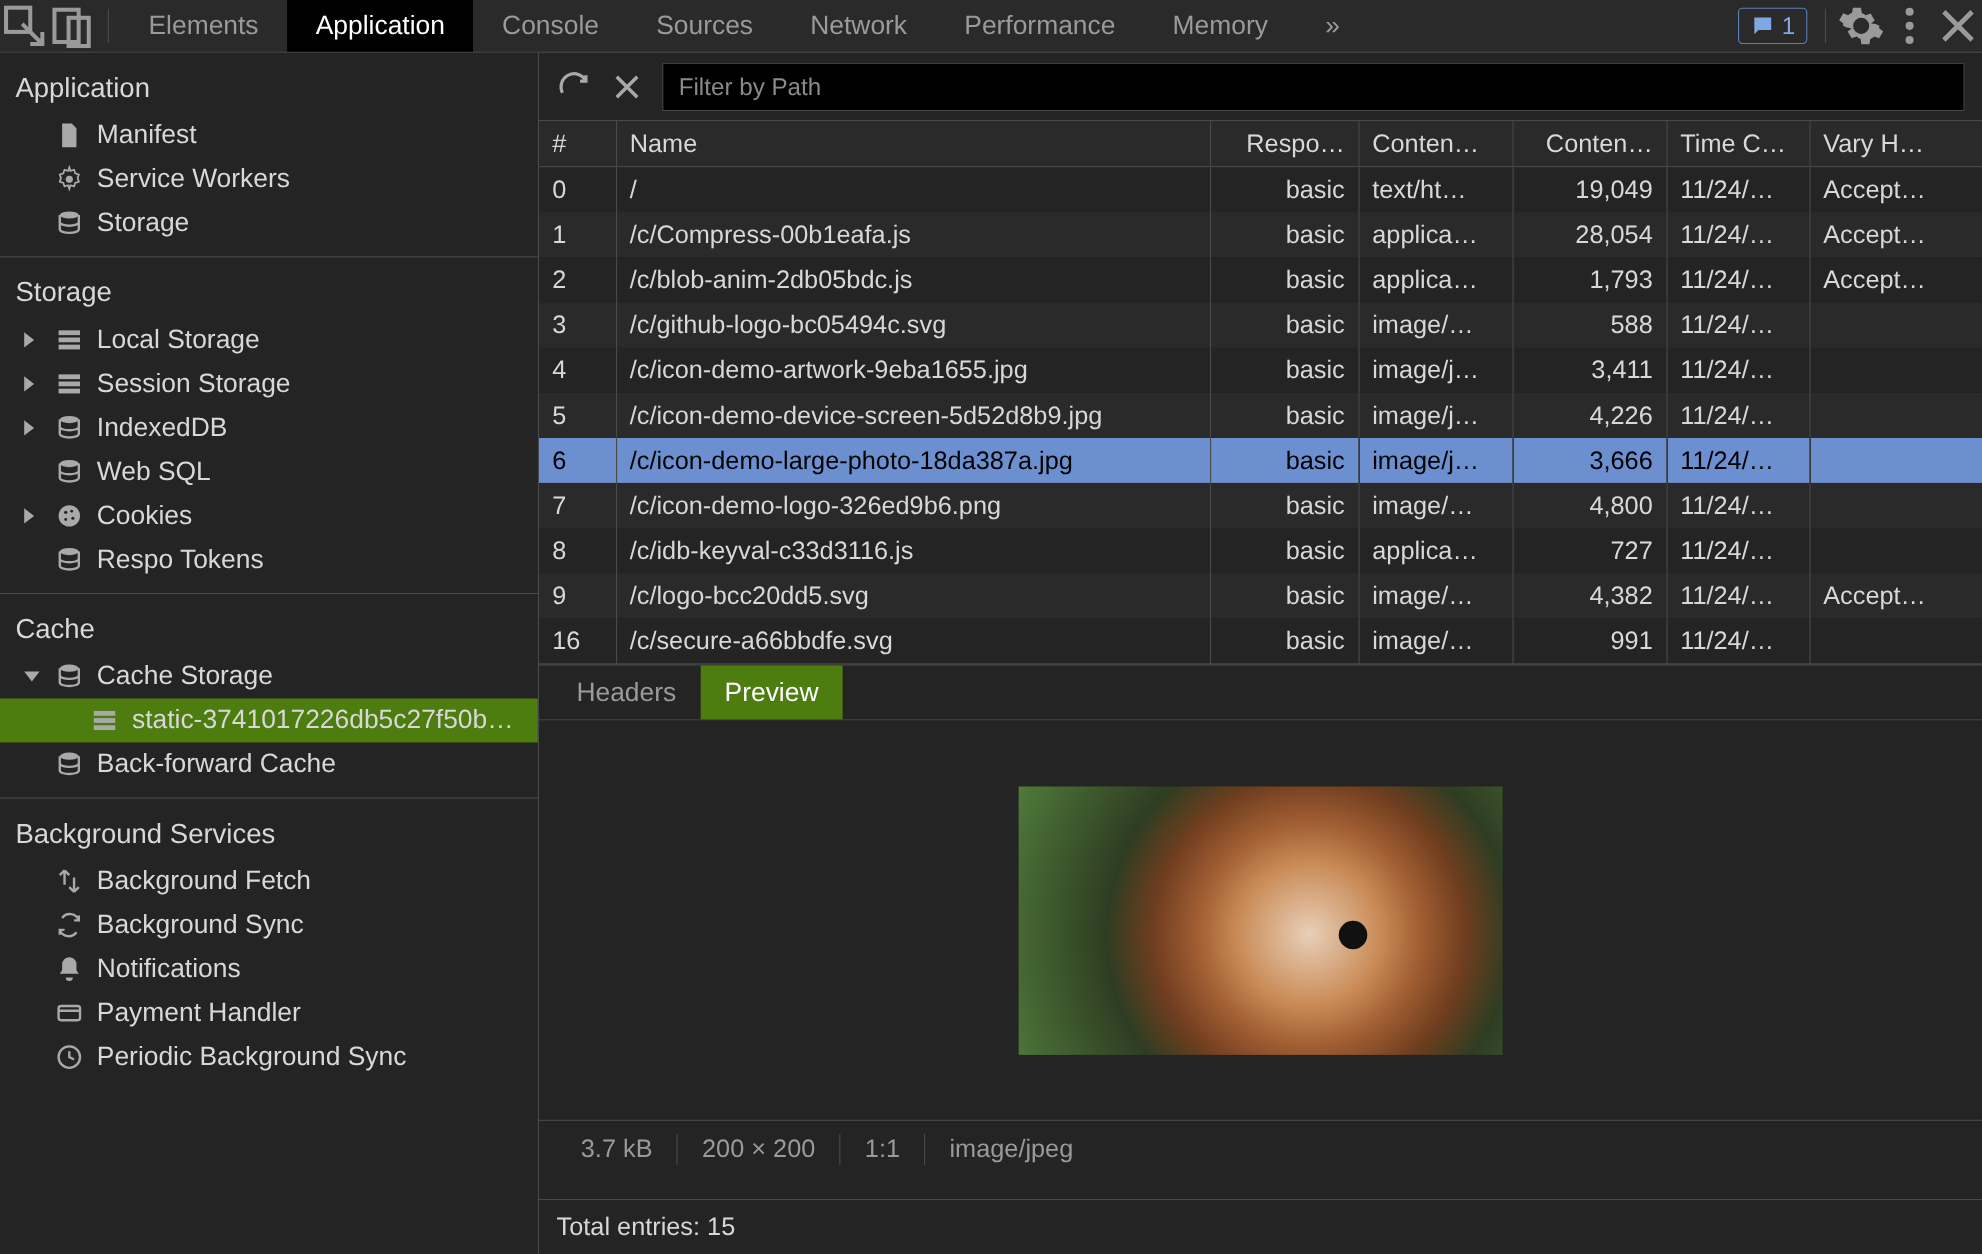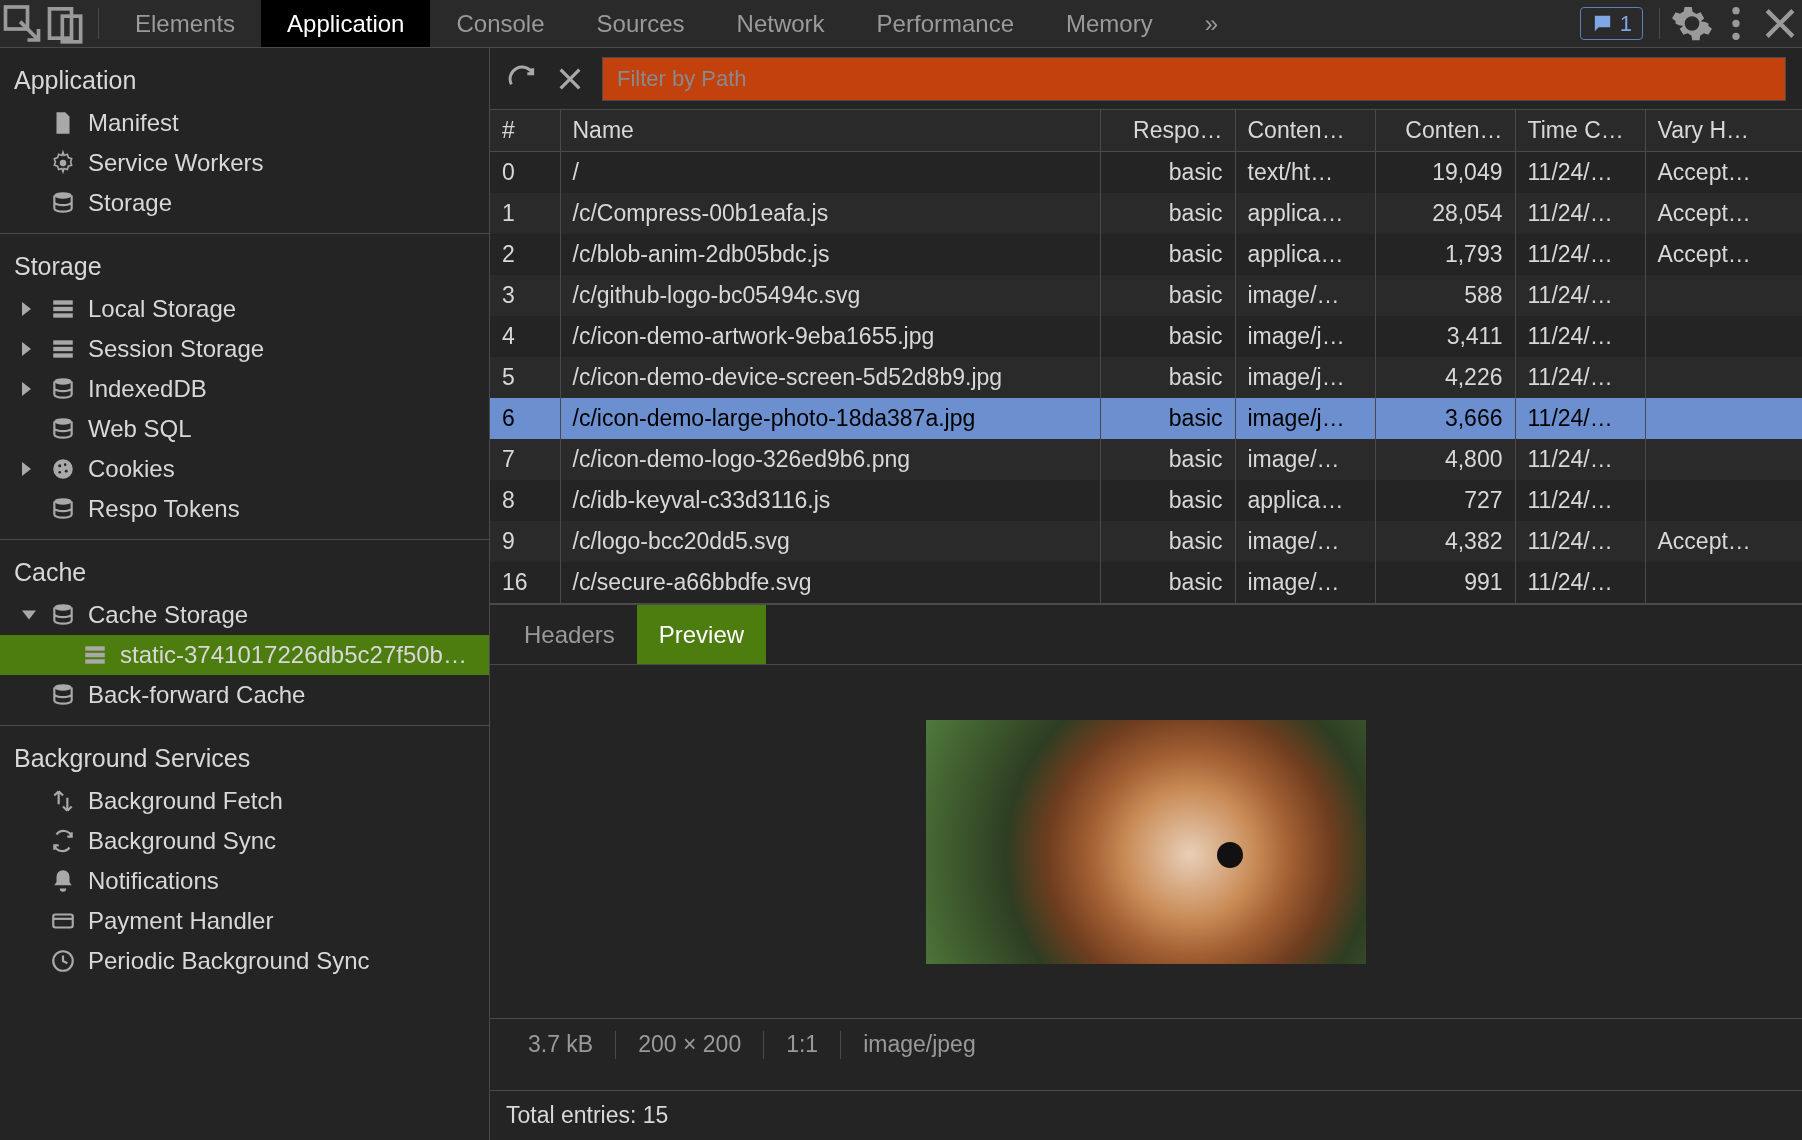--- a/index.html
+++ b/index.html
@@ -153,7 +153,7 @@
 .filterbar input {
   flex: 1;
   height: 44px;
-  background: #c2410c;
+  background: #000000;
   border: 1px solid #4a4a4a;
   color: #d8d8d8;
   padding: 0 14px;

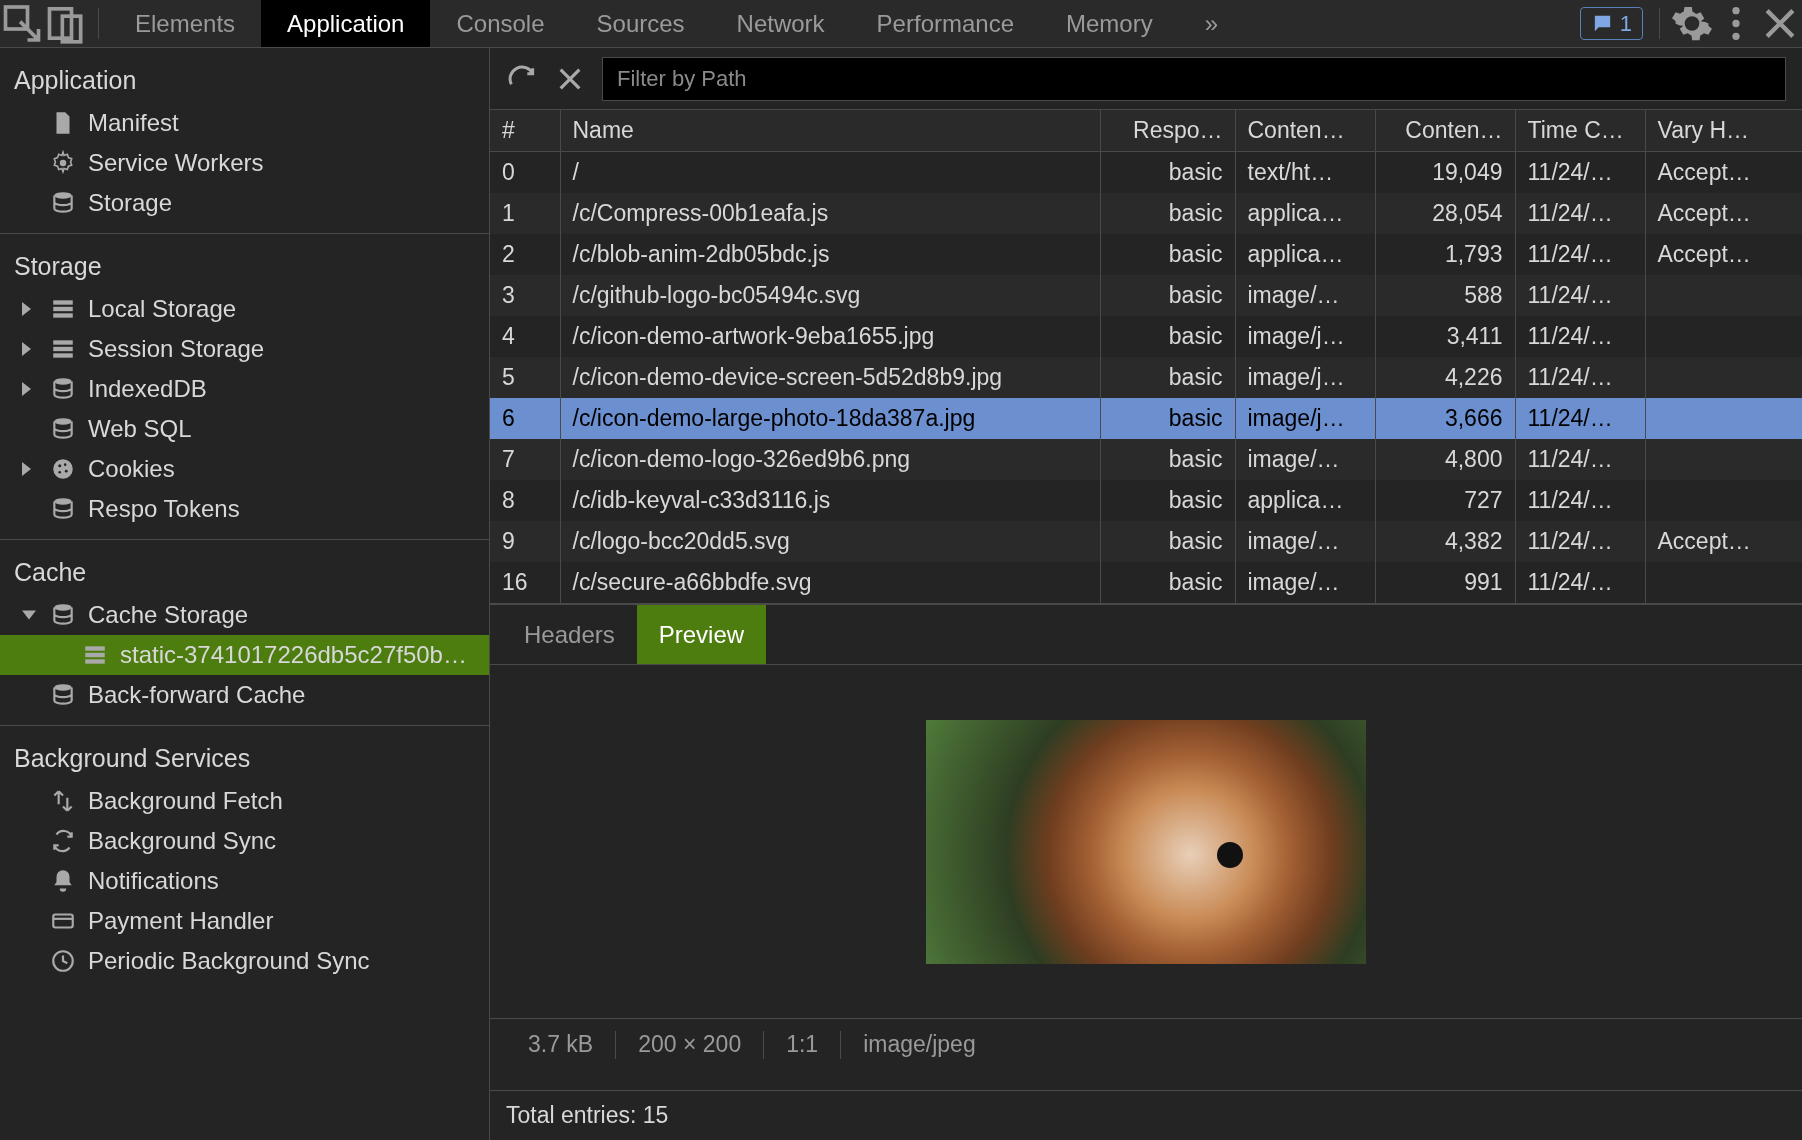--- a/index.html
+++ b/index.html
@@ -202,7 +202,7 @@
 
 
 .detailtabs {
-  height: 60px;
+  height: 50px;
   display: flex;
   align-items: stretch;
   border-bottom: 1px solid #4a4a4a;

